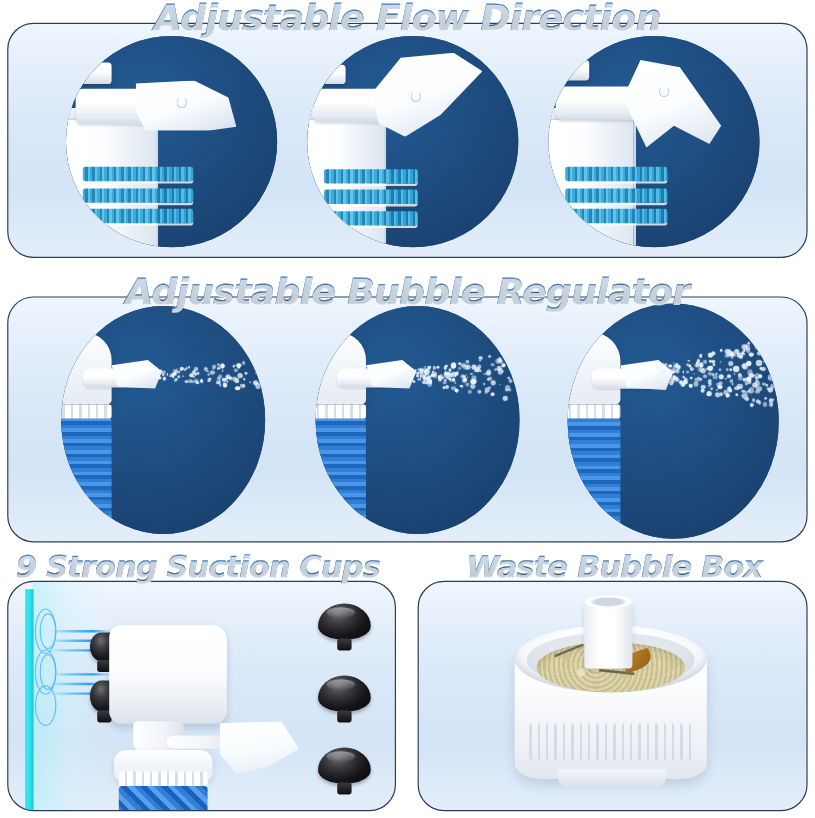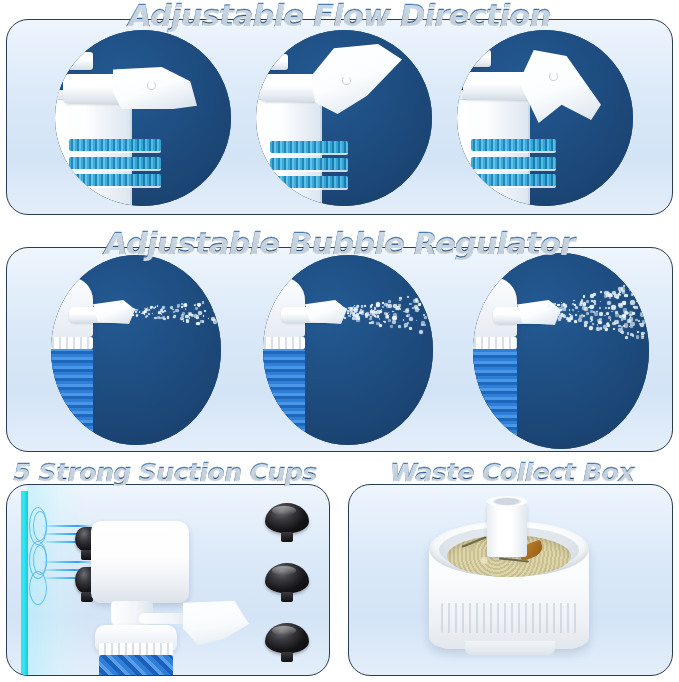--- a/index.html
+++ b/index.html
@@ -870,7 +870,7 @@
   </div>
 </div>
 
-<div class="title t3">5 Strong Suction Cups</div>
+<div class="title t3">9 Strong Suction Cups</div>
 
 <div class="panel" style="left:6px; top:484px; width:324px; height:192px;">
   <div class="panel-inner">

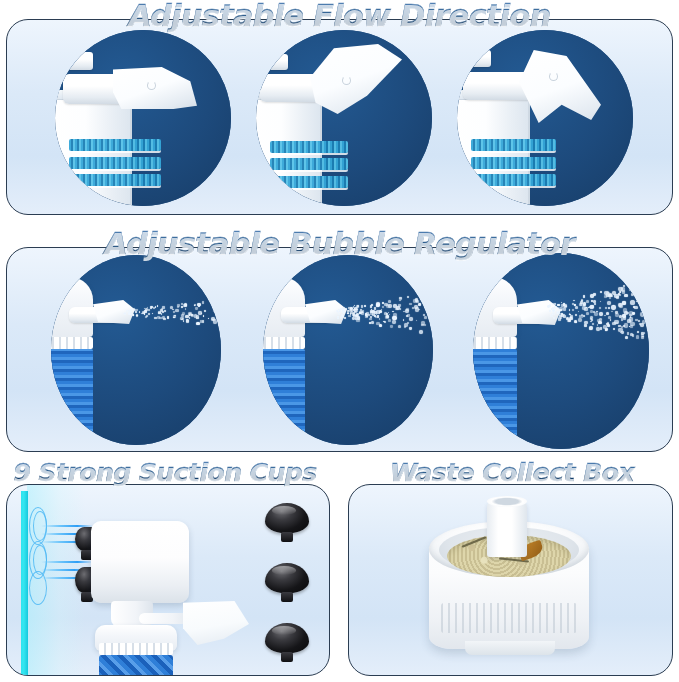--- a/index.html
+++ b/index.html
@@ -918,7 +918,7 @@
   </div>
 </div>
 
-<div class="title t4">Waste Collect Box</div>
+<div class="title t4">Waste Bubble Box</div>
 
 <div class="panel" style="left:348px; top:484px; width:325px; height:192px;">
   <div class="panel-inner">

